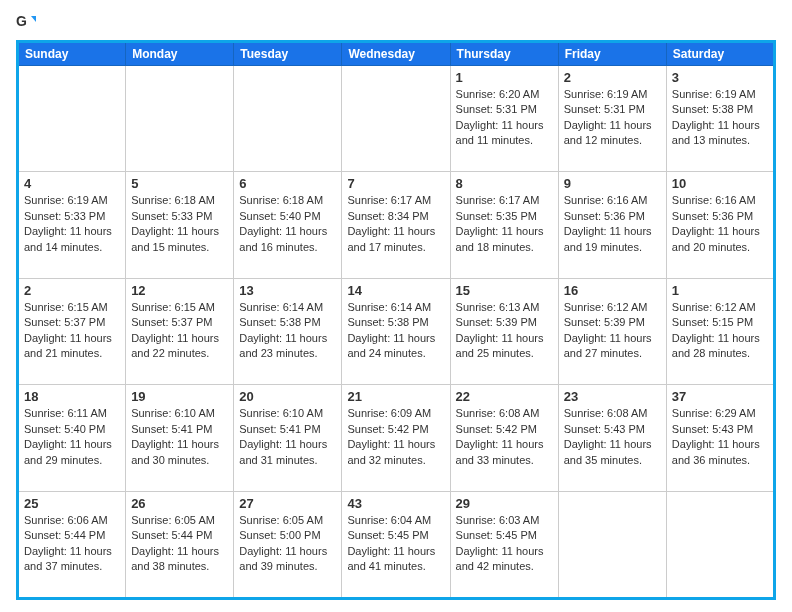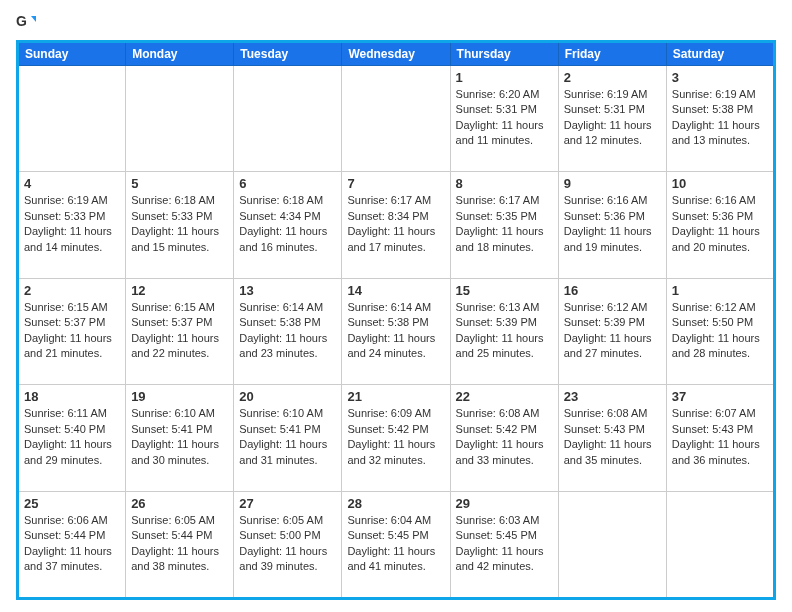--- a/index.html
+++ b/index.html
@@ -167,7 +167,7 @@
           <td>
             <span class="day-number">6</span>
             <div class="day-info">Sunrise: 6:18 AM
-Sunset: 4:34 PM
+Sunset: 5:40 PM
 Daylight: 11 hours and 16 minutes.</div>
           </td>
           <td>

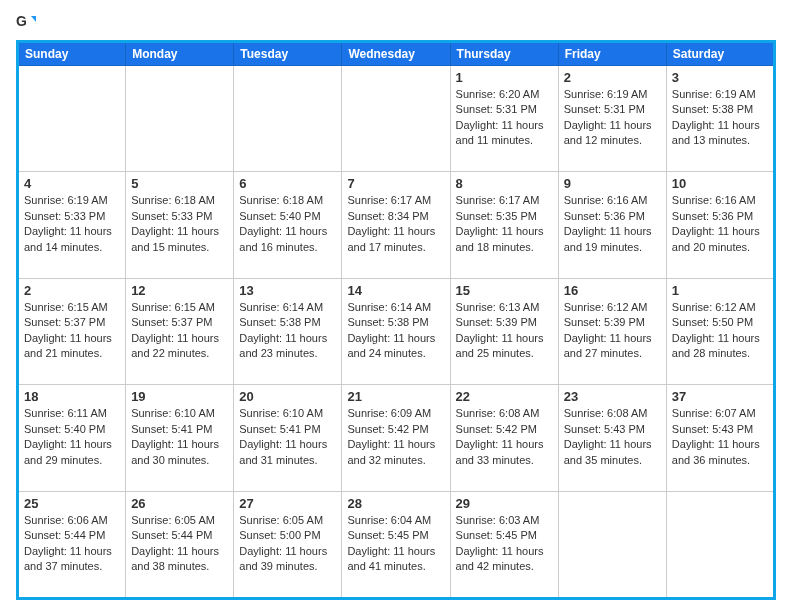--- a/index.html
+++ b/index.html
@@ -235,7 +235,7 @@
           <td>
             <span class="day-number">1</span>
             <div class="day-info">Sunrise: 6:12 AM
-Sunset: 5:50 PM
+Sunset: 5:15 PM
 Daylight: 11 hours and 28 minutes.</div>
           </td>
         </tr>

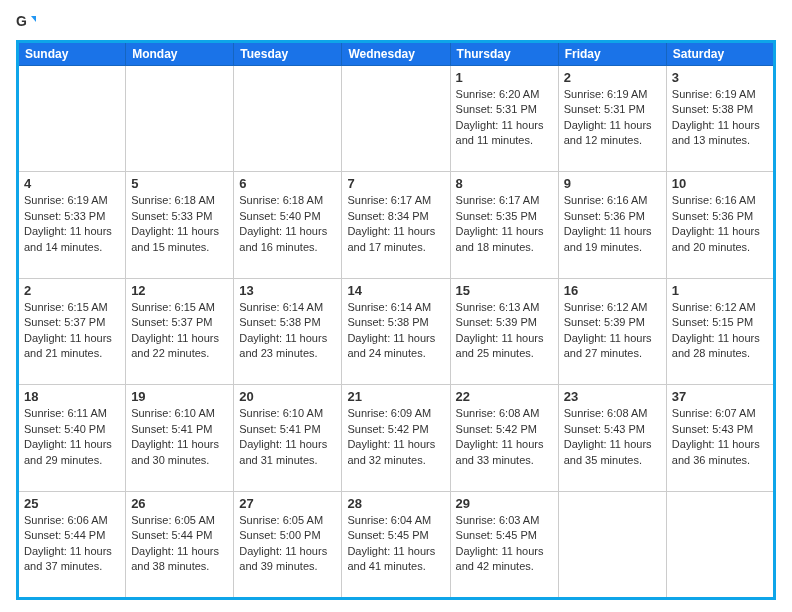--- a/index.html
+++ b/index.html
@@ -278,7 +278,7 @@
           </td>
           <td>
             <span class="day-number">37</span>
-            <div class="day-info">Sunrise: 6:07 AM
+            <div class="day-info">Sunrise: 6:29 AM
 Sunset: 5:43 PM
 Daylight: 11 hours and 36 minutes.</div>
           </td>

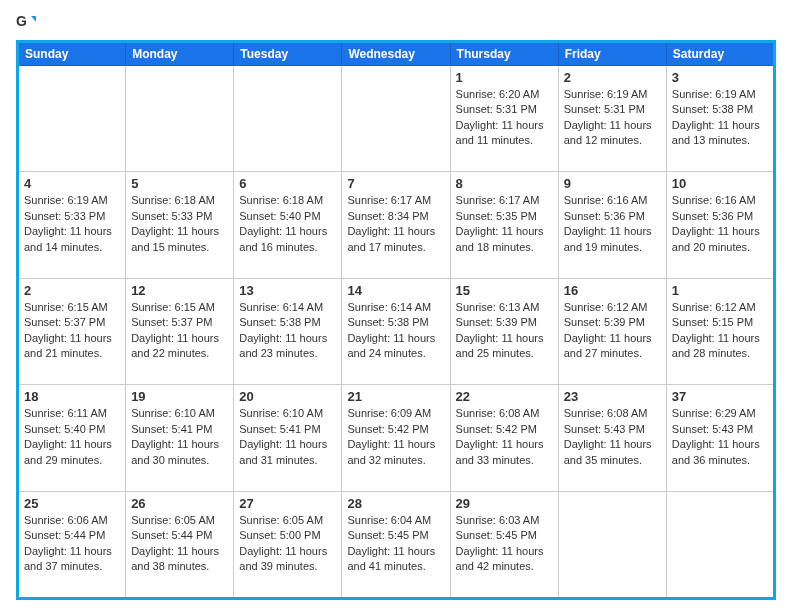--- a/index.html
+++ b/index.html
@@ -303,7 +303,7 @@
 Daylight: 11 hours and 39 minutes.</div>
           </td>
           <td>
-            <span class="day-number">28</span>
+            <span class="day-number">43</span>
             <div class="day-info">Sunrise: 6:04 AM
 Sunset: 5:45 PM
 Daylight: 11 hours and 41 minutes.</div>

